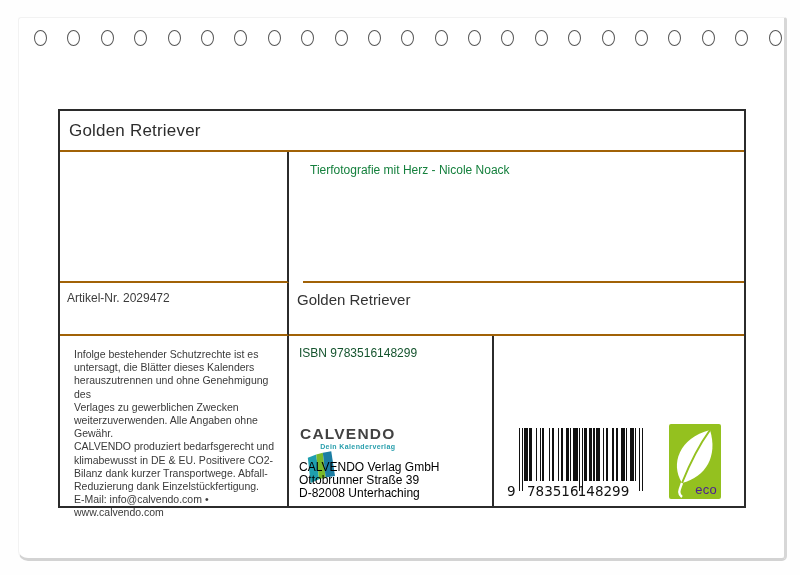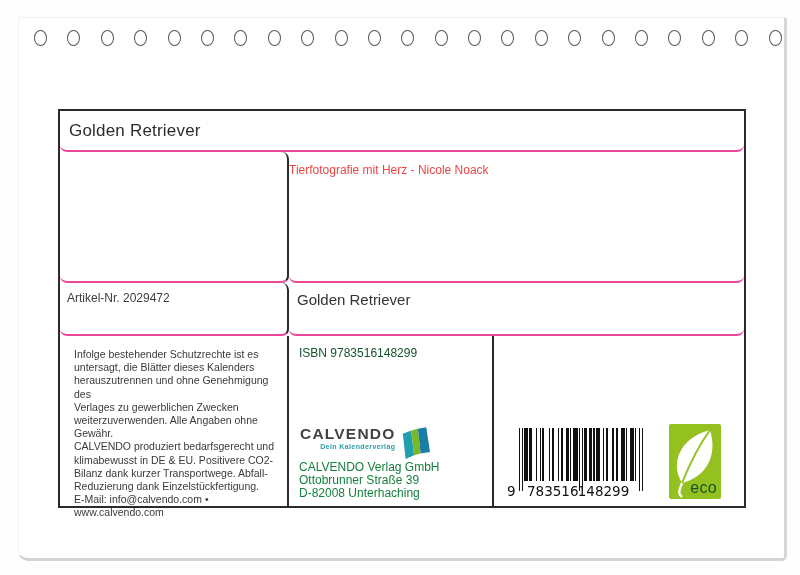--- a/index.html
+++ b/index.html
@@ -19,7 +19,7 @@
           grid-template-columns:229px 205px 250px;
           grid-template-rows:41px 131px 53px 170px;background:#fff;}
   .cell{box-sizing:border-box;position:relative;}
-  .bb{border-bottom:2px solid #ec4899;border-radius:7px;}
+  .bb{border-bottom:2px solid #a16207;}
   .br{border-right:2px solid #2b2b2b;}
   .c-span{grid-column:2/4;}
   .c-full{grid-column:1/4;}

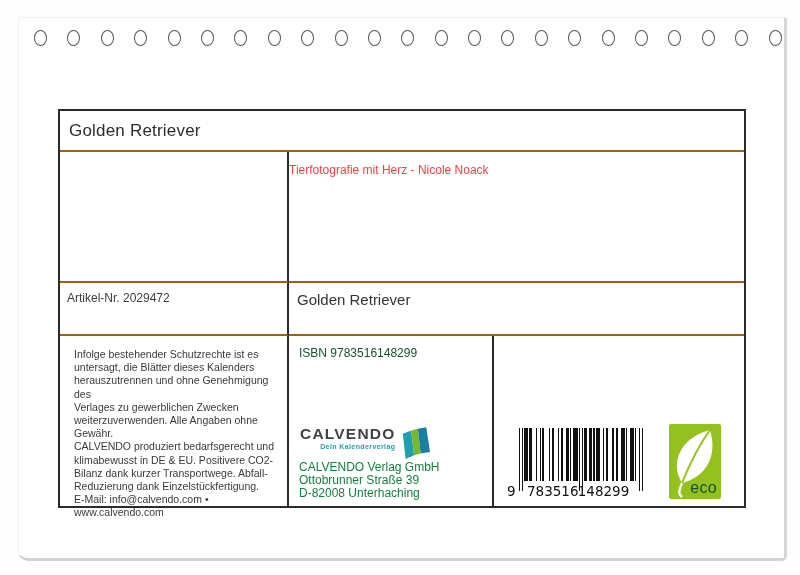--- a/index.html
+++ b/index.html
@@ -24,7 +24,7 @@
   .c-span{grid-column:2/4;}
   .c-full{grid-column:1/4;}
   .title-row{display:flex;align-items:center;padding-left:9px;font-size:17px;color:#2d2d2d;letter-spacing:.2px;}
-  .subtitle{padding:11px 8px 0 0;font-size:12px;color:#ef4444;}
+  .subtitle{padding:11px 8px 0 7px;font-size:12px;color:#15803d;margin-left:14px;}
   .artikel{padding:8px 4px 2px 7px;font-size:12px;color:#3c3c3c;}
   .product{padding:8px 8px 0 8px;font-size:15px;color:#333;}
   .legal{padding:12px 4px 0 14px;font-size:10.5px;line-height:13.2px;color:#3a3a3a;white-space:pre-line;}

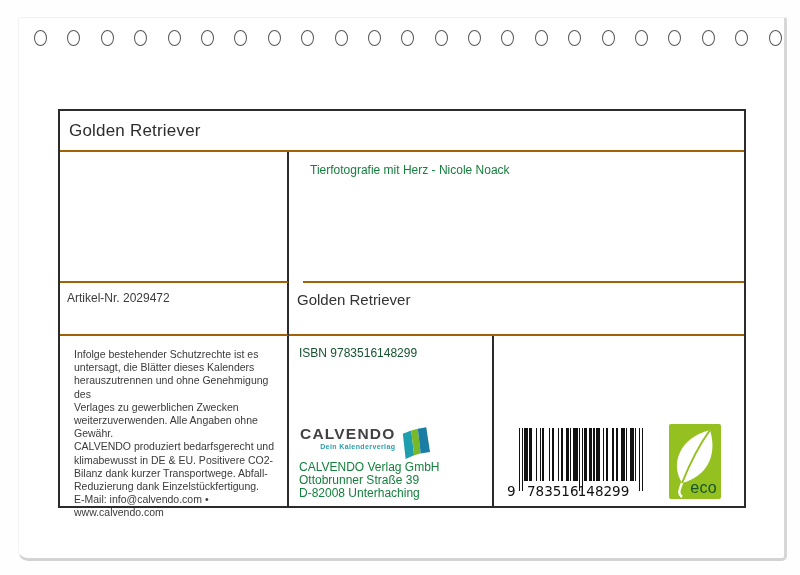--- a/index.html
+++ b/index.html
@@ -30,7 +30,7 @@
   .legal{padding:12px 4px 0 14px;font-size:10.5px;line-height:13.2px;color:#3a3a3a;white-space:pre-line;}
   .isbn{padding:10px 4px 0 10px;font-size:12px;color:#14532d;}
   
-  .logo{position:absolute;left:11px;top:90px;display:flex;align-items:flex-start;}
+  .logo{position:absolute;left:11px;top:90px;display:flex;align-items:flex-start;flex-direction:column;}
   .logo-txt .word{font-size:15.5px;font-weight:700;letter-spacing:1.2px;color:#424242;line-height:15px;}
   .logo-txt .tag{font-size:7px;font-weight:700;letter-spacing:.4px;color:#279eac;text-align:right;margin-top:2px;}
   .logo-mark{margin-left:5px;margin-top:1px;}

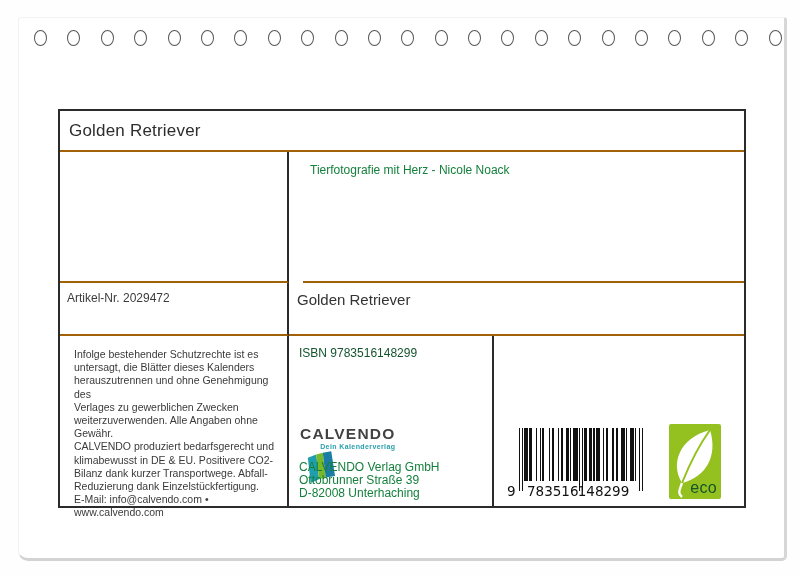--- a/index.html
+++ b/index.html
@@ -34,7 +34,7 @@
   .logo-txt .word{font-size:15.5px;font-weight:700;letter-spacing:1.2px;color:#424242;line-height:15px;}
   .logo-txt .tag{font-size:7px;font-weight:700;letter-spacing:.4px;color:#279eac;text-align:right;margin-top:2px;}
   .logo-mark{margin-left:5px;margin-top:1px;}
-  .address{position:absolute;left:10px;bottom:6px;font-size:12px;line-height:13px;color:#15803d;white-space:pre-line;}
+  .address{position:absolute;left:10px;bottom:6px;font-size:12px;line-height:13px;color:#000000;white-space:pre-line;}
   
   .barcode{position:absolute;left:12px;top:92px;width:140px;height:72px;}
   .barcode svg{position:absolute;left:13px;top:0;}

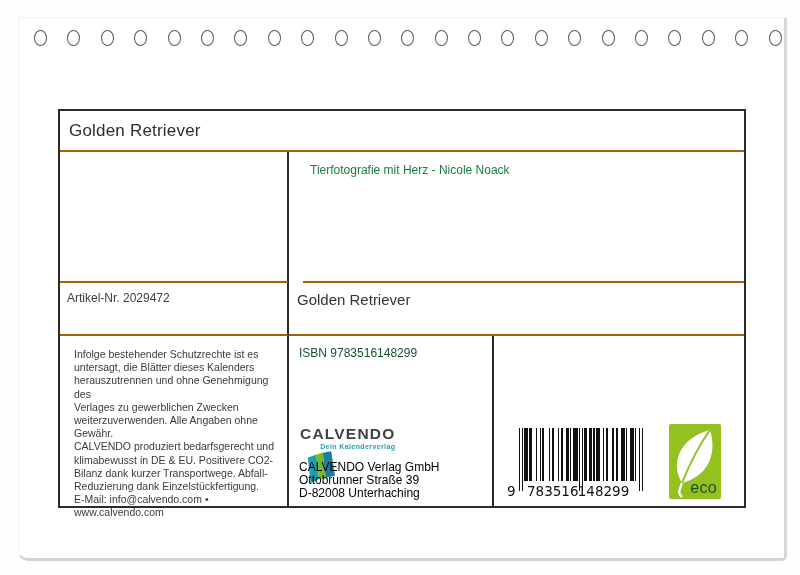--- a/index.html
+++ b/index.html
@@ -46,7 +46,7 @@
   .d-right{left:70px;width:55px;text-align:center;}
   
   .eco{position:absolute;left:175px;top:88px;width:52px;height:75px;background:#94c11f;border-radius:2px;}
-  .eco .eco-word{position:absolute;right:4px;bottom:2px;color:#14532d;font-size:16px;letter-spacing:.3px;}
+  .eco .eco-word{position:absolute;right:4px;bottom:2px;color:#4c1d95;font-size:13px;letter-spacing:.3px;}
 </style>
 </head>
 <body>

